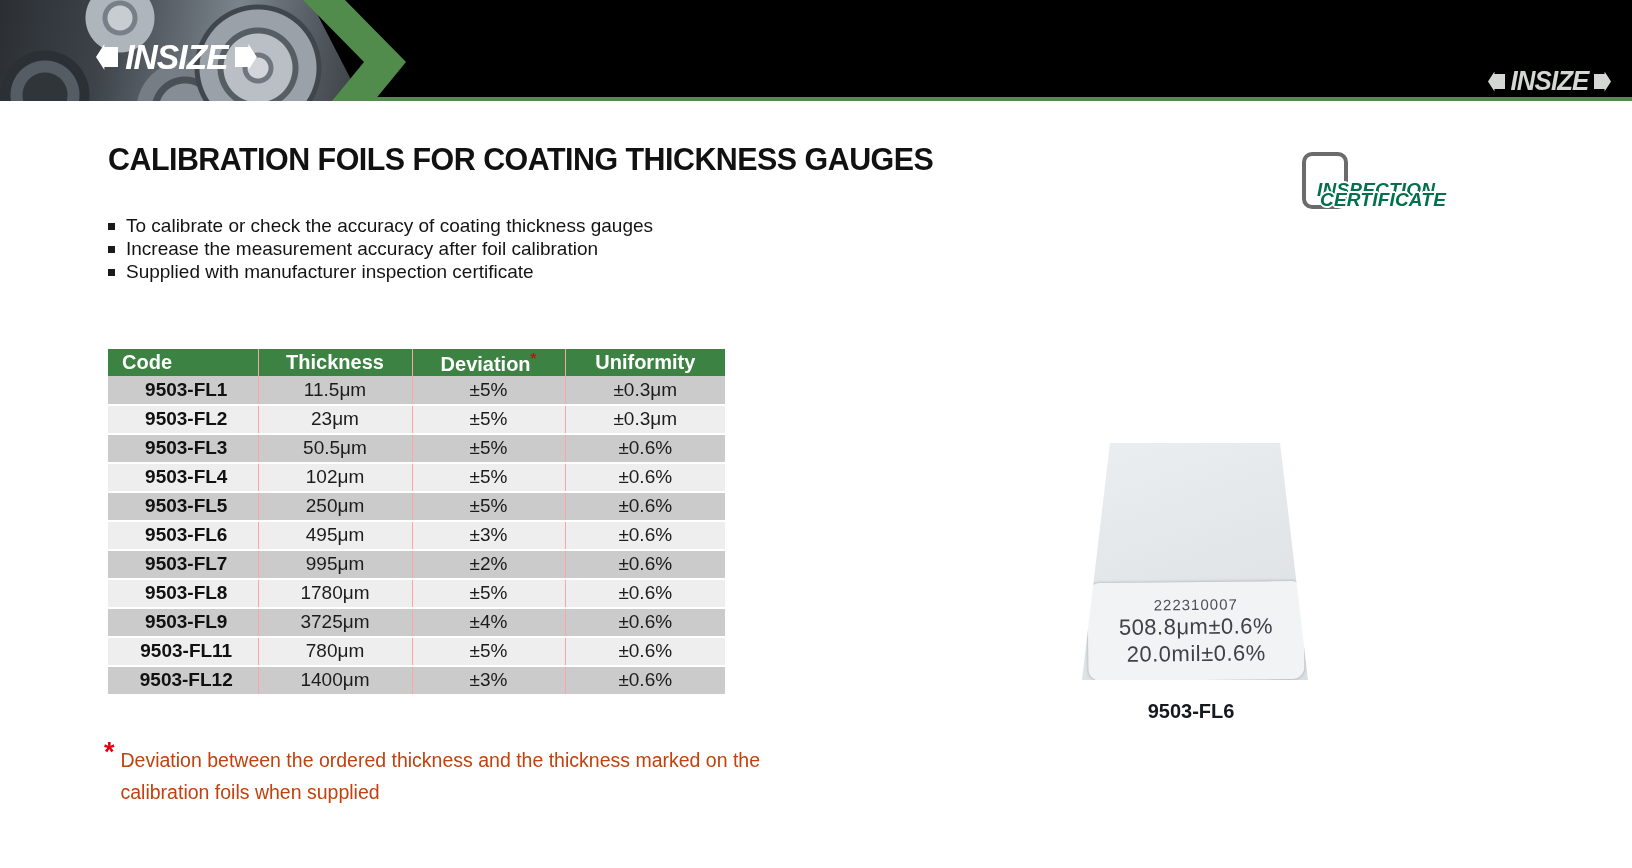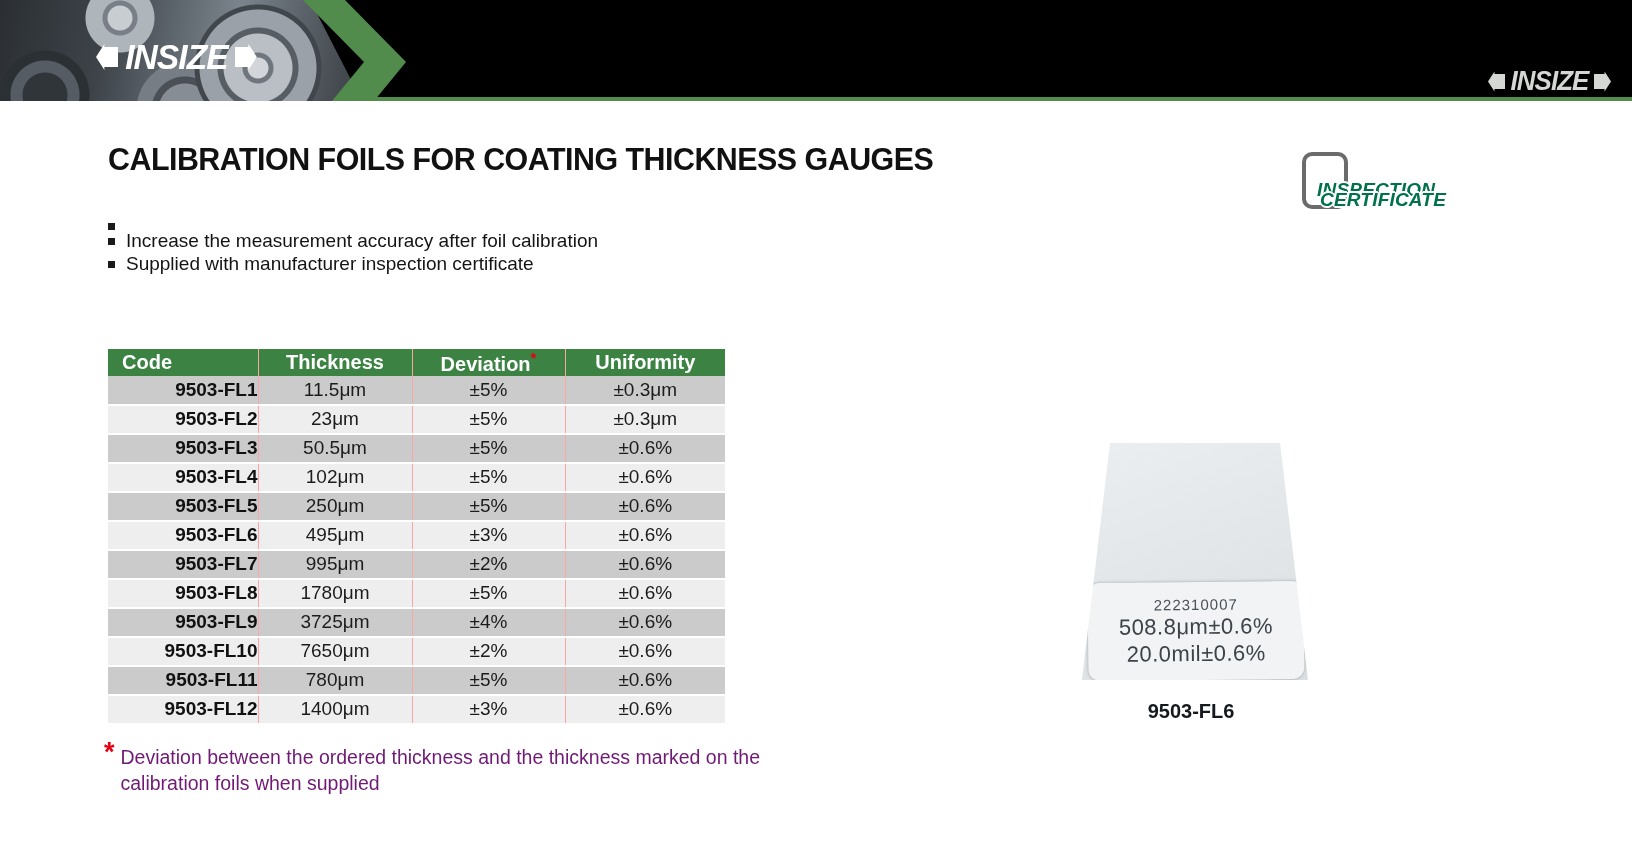--- a/index.html
+++ b/index.html
@@ -134,6 +134,7 @@
 <ul class="features">
   <li>
       <span class="bullet-square"></span>
+      <span>To calibrate or check the accuracy of coating thickness gauges</span>
     </li>
   <li>
       <span class="bullet-square"></span>

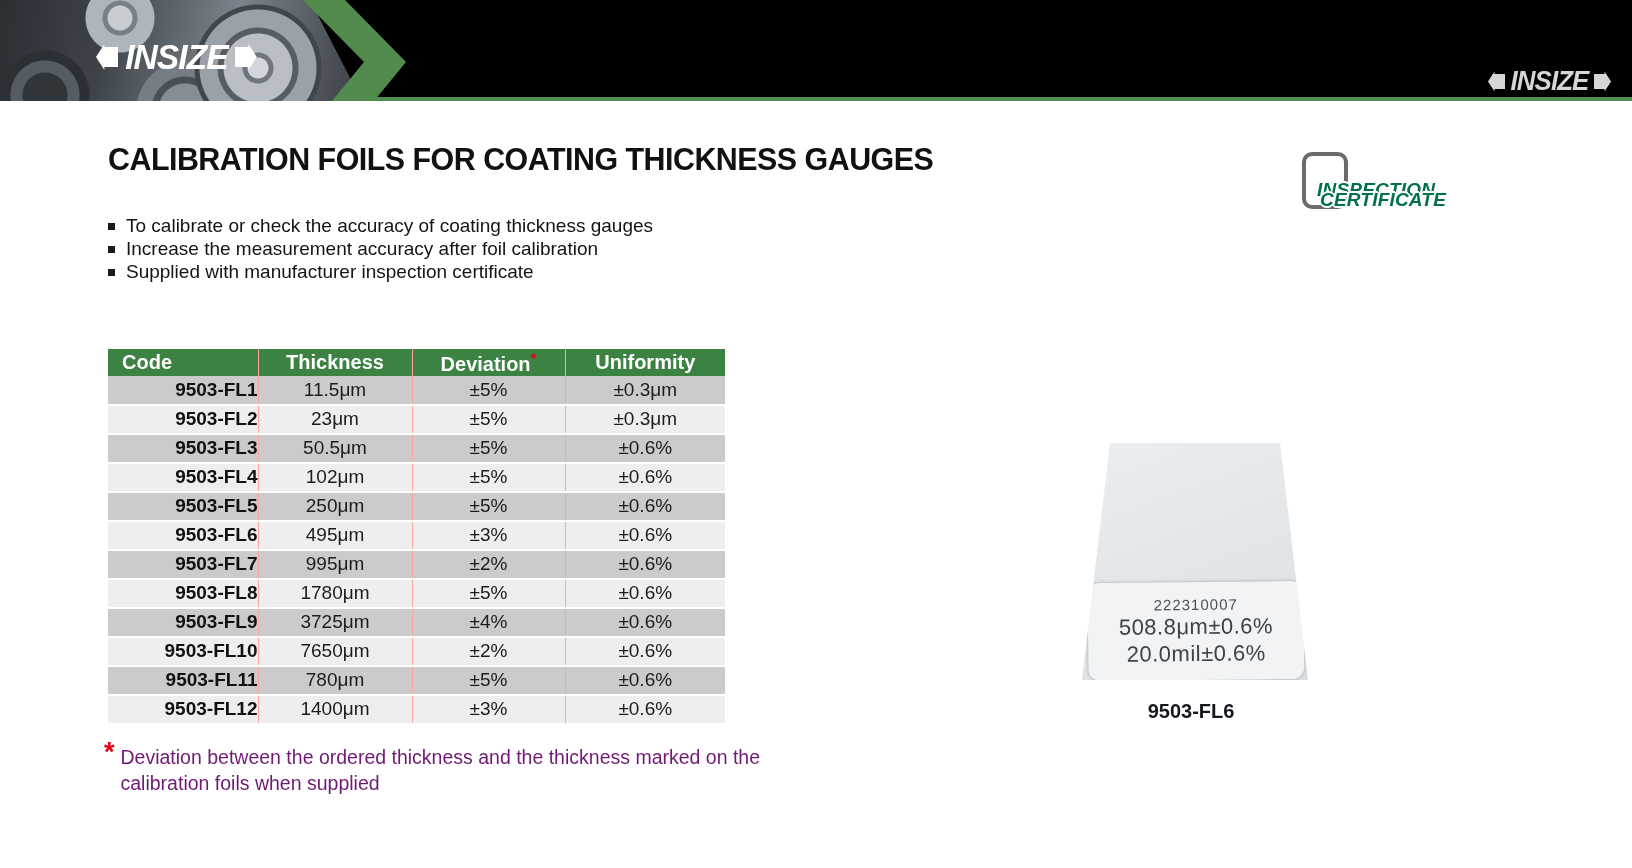--- a/index.html
+++ b/index.html
@@ -73,7 +73,7 @@
   }
   .spec-table th.col-code { text-align:left; padding-left:14px; }
   .spec-table td { height:29px; font-size:19px; text-align:center; vertical-align:middle; color:#1c1c1c; }
-  .spec-table td.cell-code { text-align:right; padding-left:7px; font-weight:bold; color:#111; }
+  .spec-table td.cell-code { text-align:center; padding-left:7px; font-weight:bold; color:#111; }
   .spec-table .sep { border-left:1px solid #fca5a5; }
   .spec-table tbody tr { border-bottom:2px solid #fff; }
   .spec-table tbody tr:nth-child(odd) td { background:#cbcbcb; }

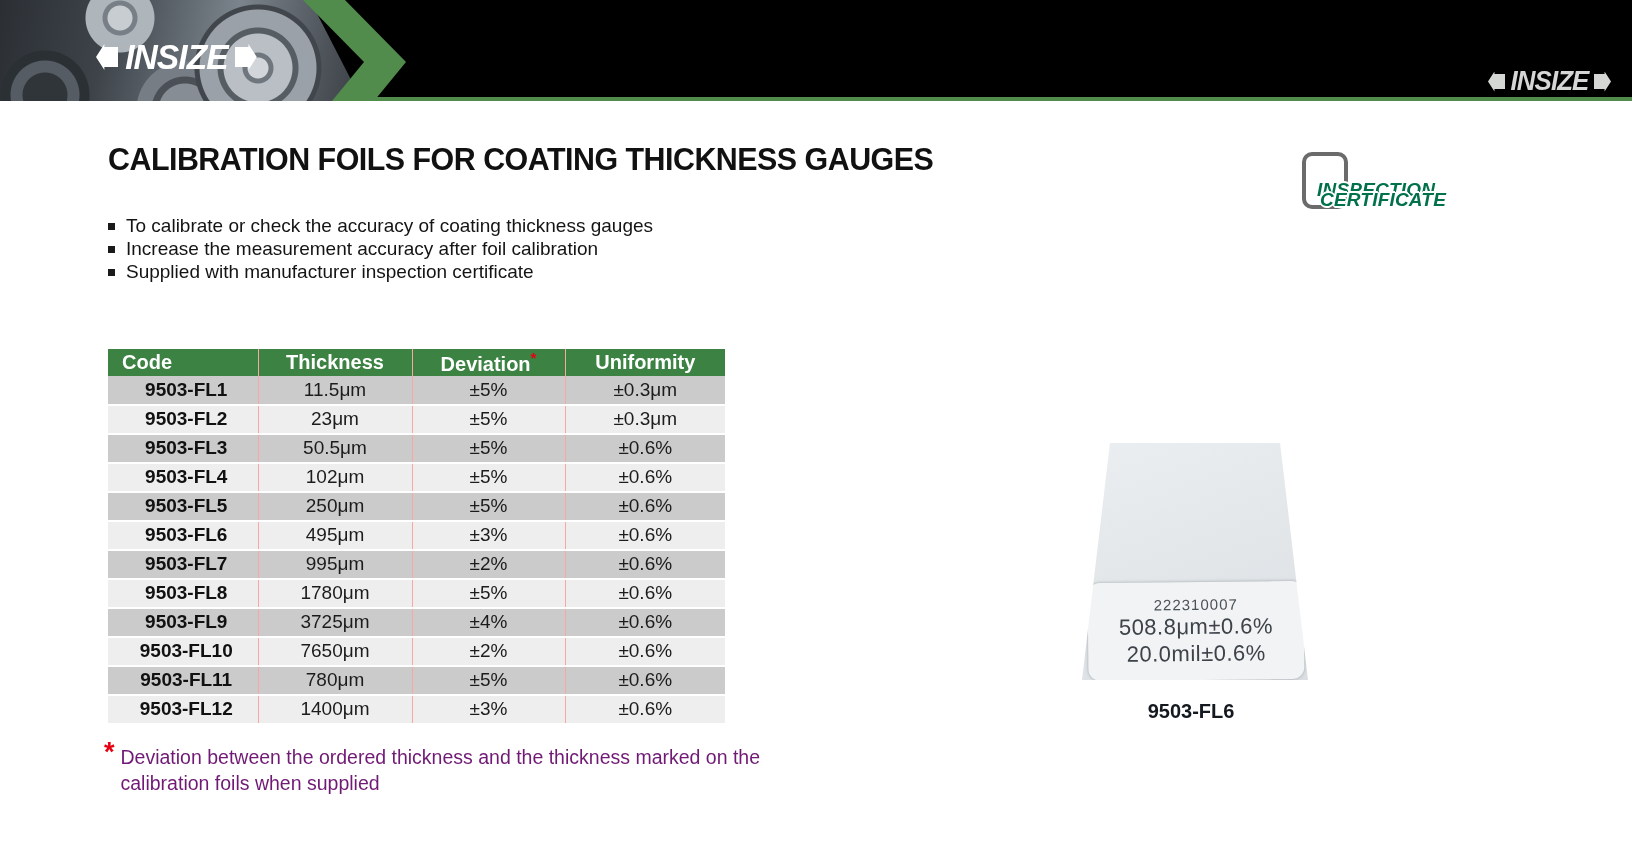--- a/index.html
+++ b/index.html
@@ -225,12 +225,6 @@
     <td class="sep">±0.6%</td>
   </tr>
 
-  <tr>
-    <td class="cell-code">9503-FL10</td>
-    <td class="sep">7650μm</td>
-    <td class="sep">±2%</td>
-    <td class="sep">±0.6%</td>
-  </tr>
 
   <tr>
     <td class="cell-code">9503-FL11</td>

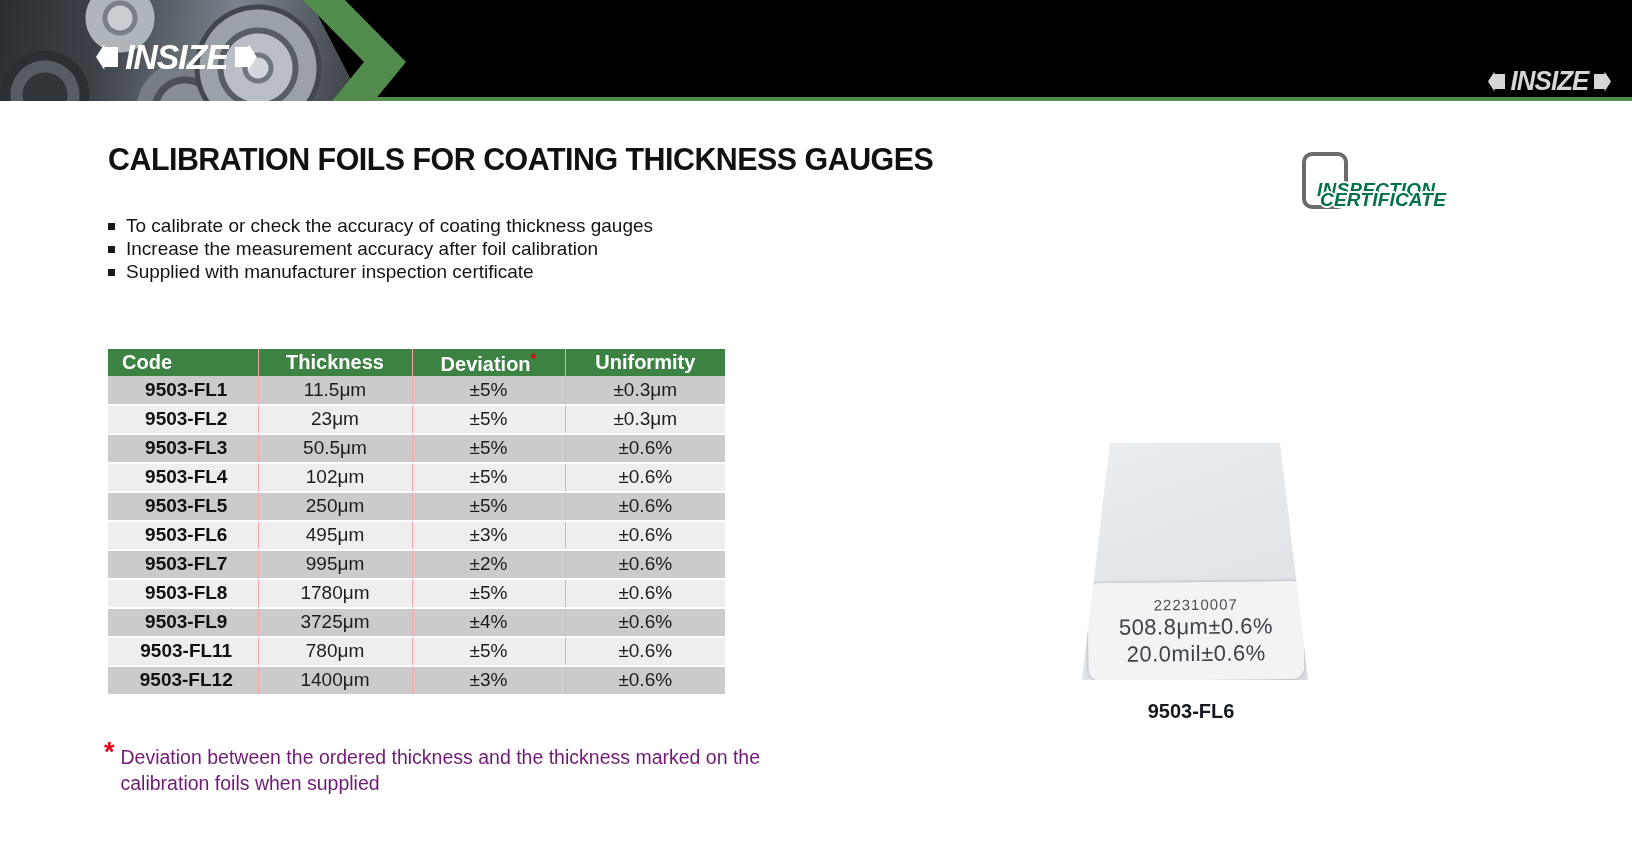--- a/index.html
+++ b/index.html
@@ -83,7 +83,7 @@
   
   .footnote { position:absolute; left:104px; top:740px; display:flex; }
   .footnote-marker { color:#e60012; font-size:27px; font-weight:bold; line-height:24px; margin-right:6px; }
-  .footnote-text { width:648px; font-size:19.5px; line-height:26px; color:#701a75; padding-top:4px; }
+  .footnote-text { width:648px; font-size:19.5px; line-height:32px; color:#c2410c; padding-top:4px; }
 
   
   .foil-wrap { position:absolute; left:1058px; top:418px; width:256px; height:300px; }

